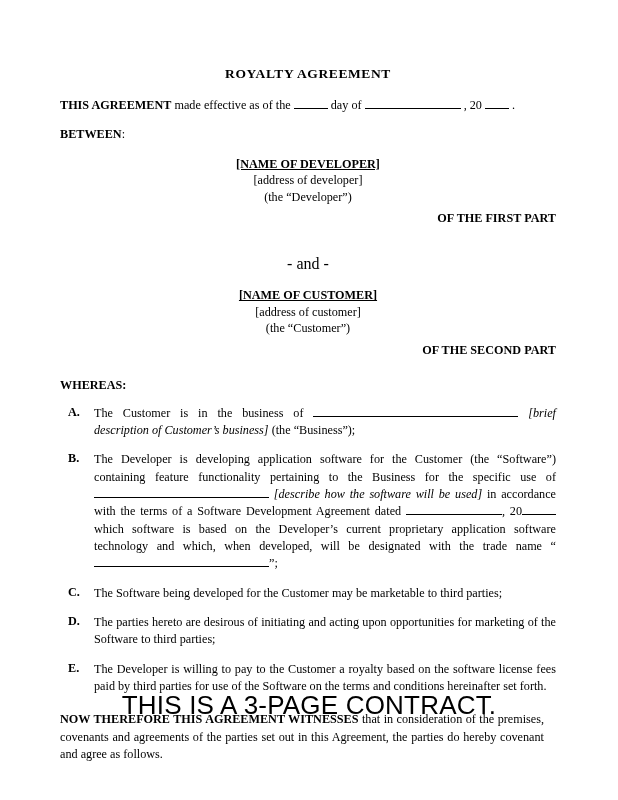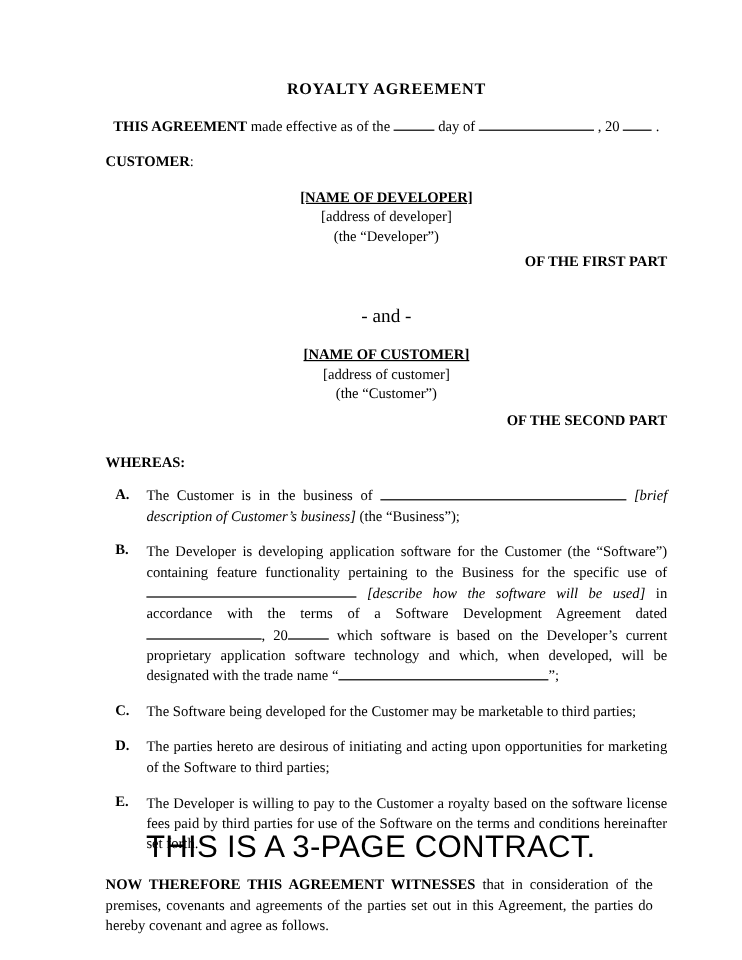--- a/index.html
+++ b/index.html
@@ -19,7 +19,7 @@
     width: 618px;
     height: 628px;
     box-sizing: border-box;
-    padding: 58px 62px 0 88px;
+    padding: 58px 62px 0 60px;
   }
   .doc-title {
     text-align: center;

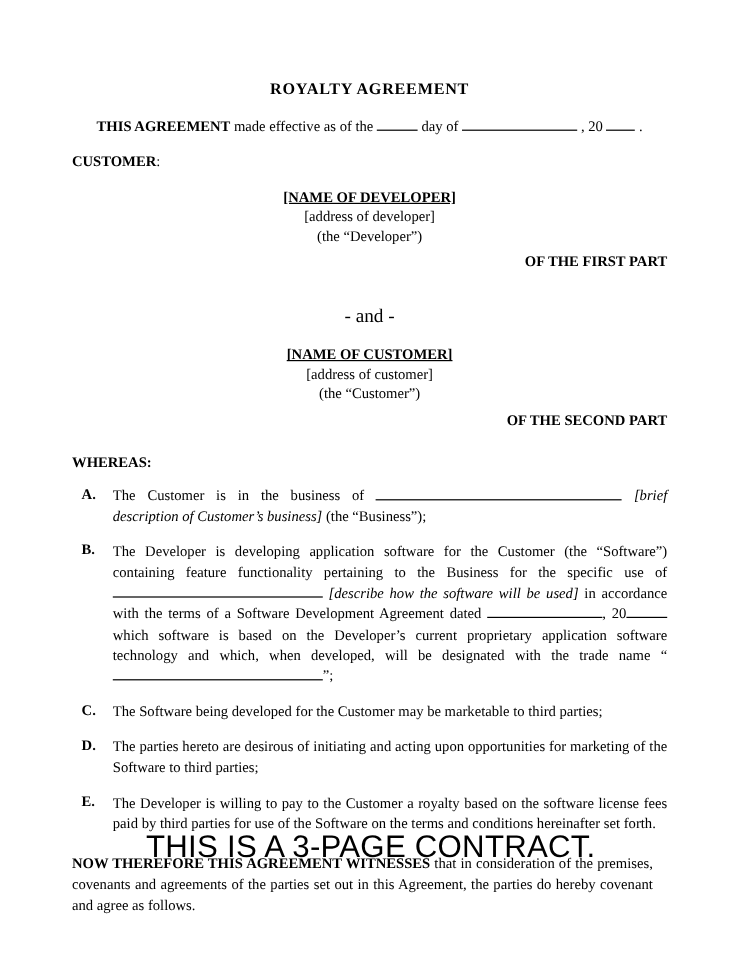--- a/index.html
+++ b/index.html
@@ -43,7 +43,7 @@
   .intro {
     font-size: 12.2px;
     margin: 0 0 14px 0;
-    text-align: center;
+    text-align: left;
   }
   .between {
     font-size: 12.2px;

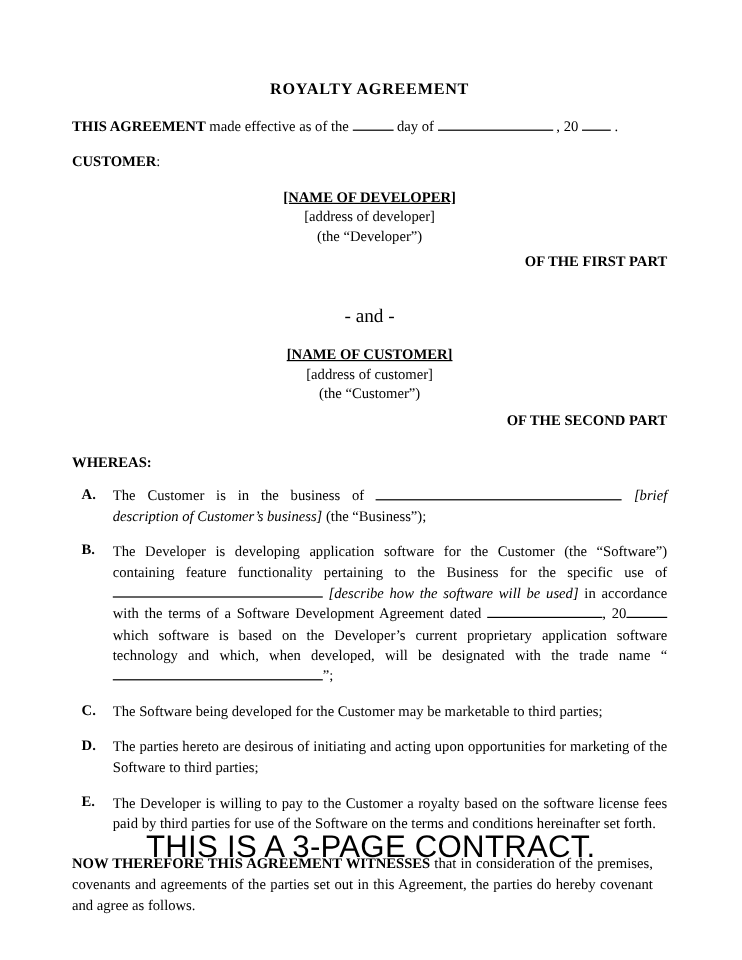--- a/index.html
+++ b/index.html
@@ -133,7 +133,7 @@
   </div>
 
   <div class="between">
-    <span>CUSTOMER</span><span class="reg">:</span>
+    <span>BETWEEN</span><span class="reg">:</span>
   </div>
 
   <div class="party-block">

